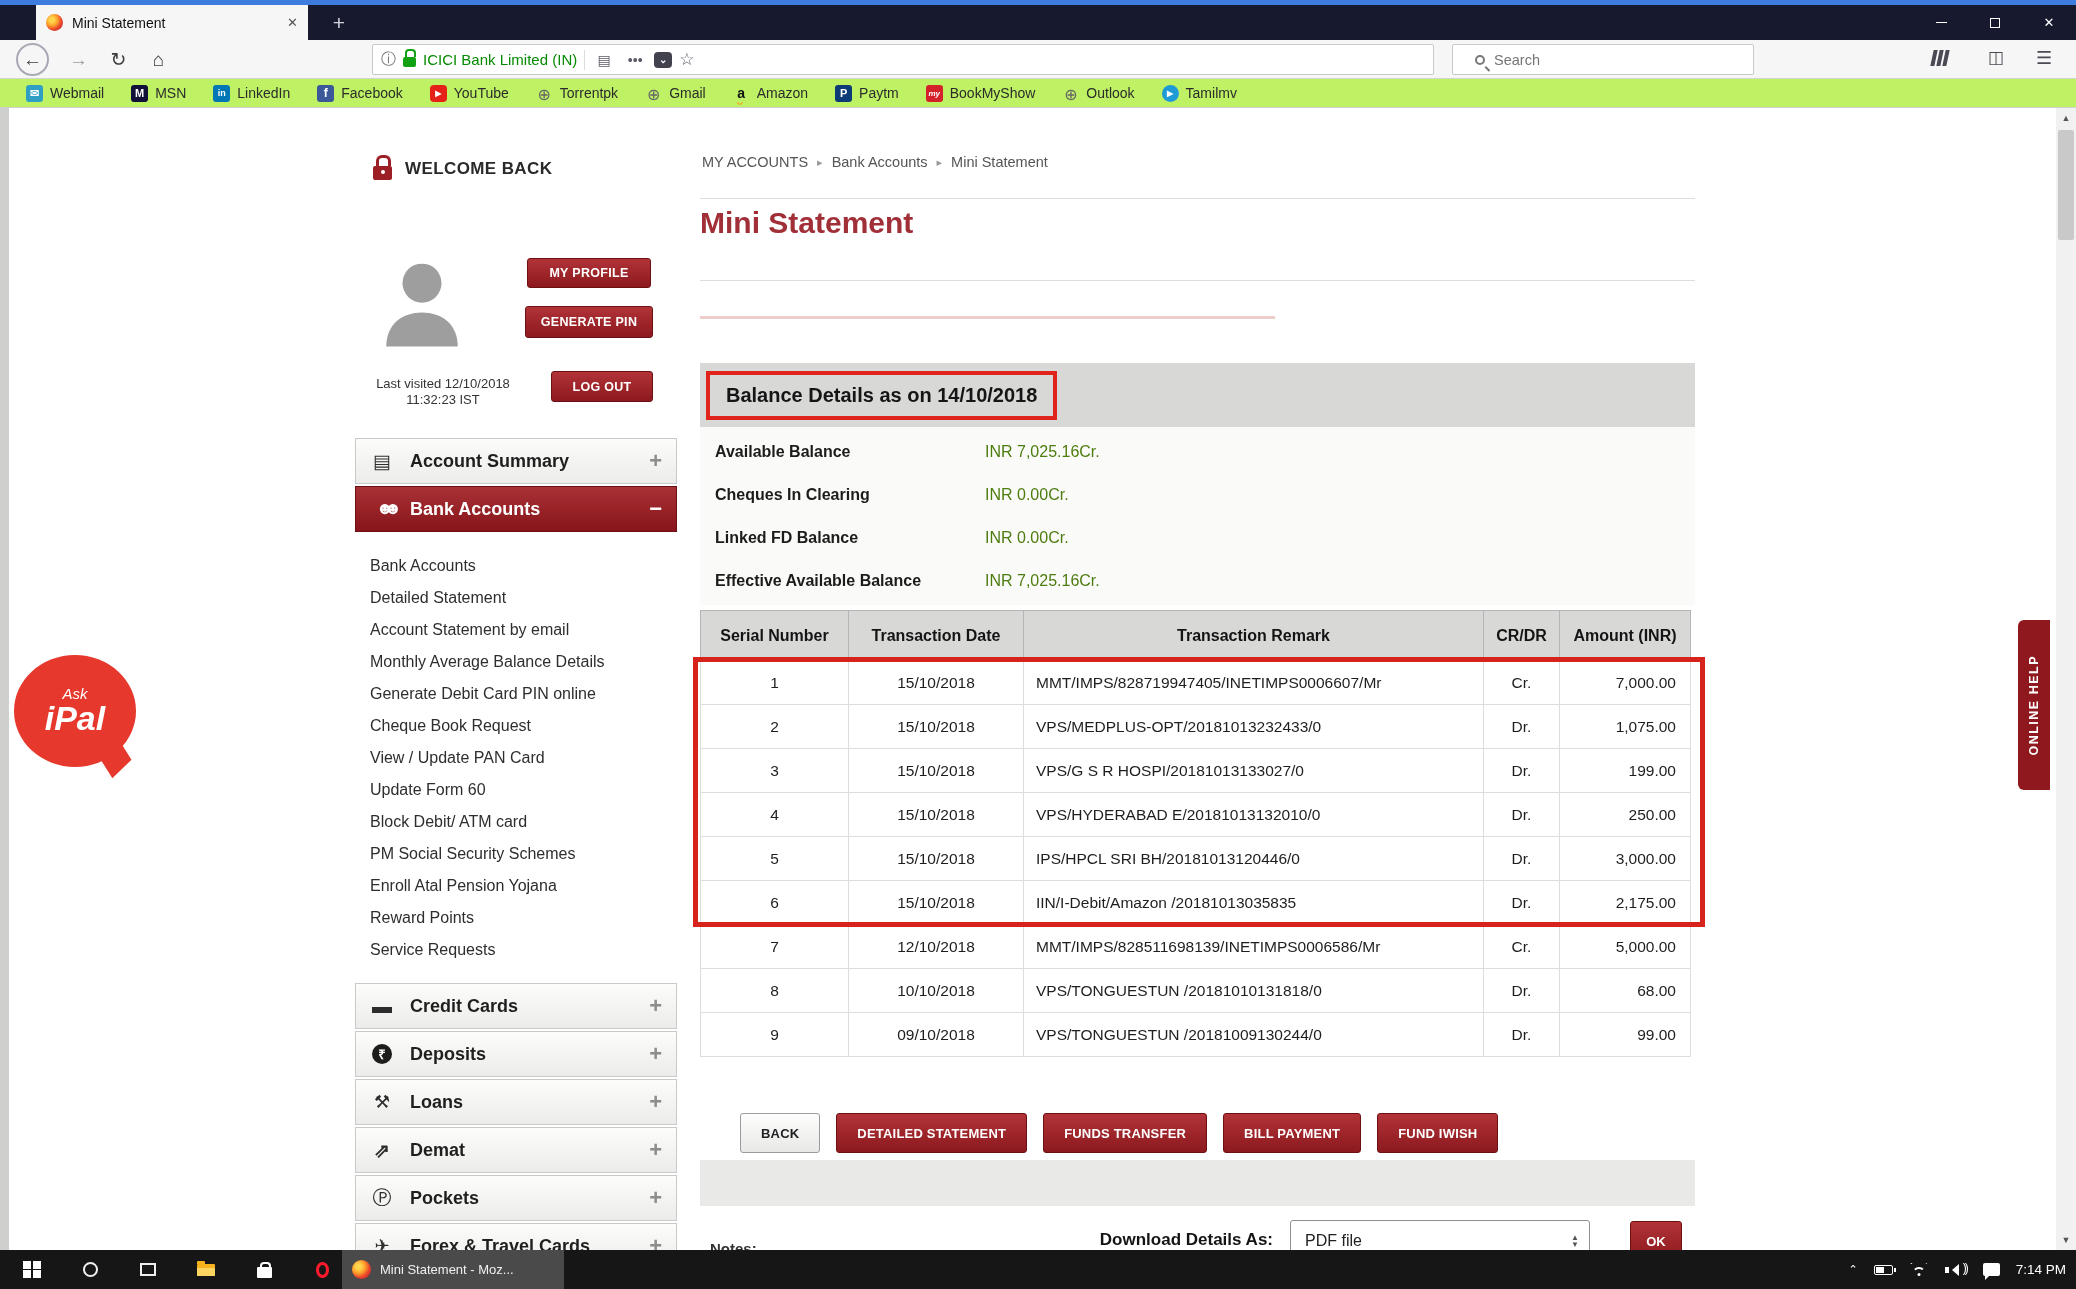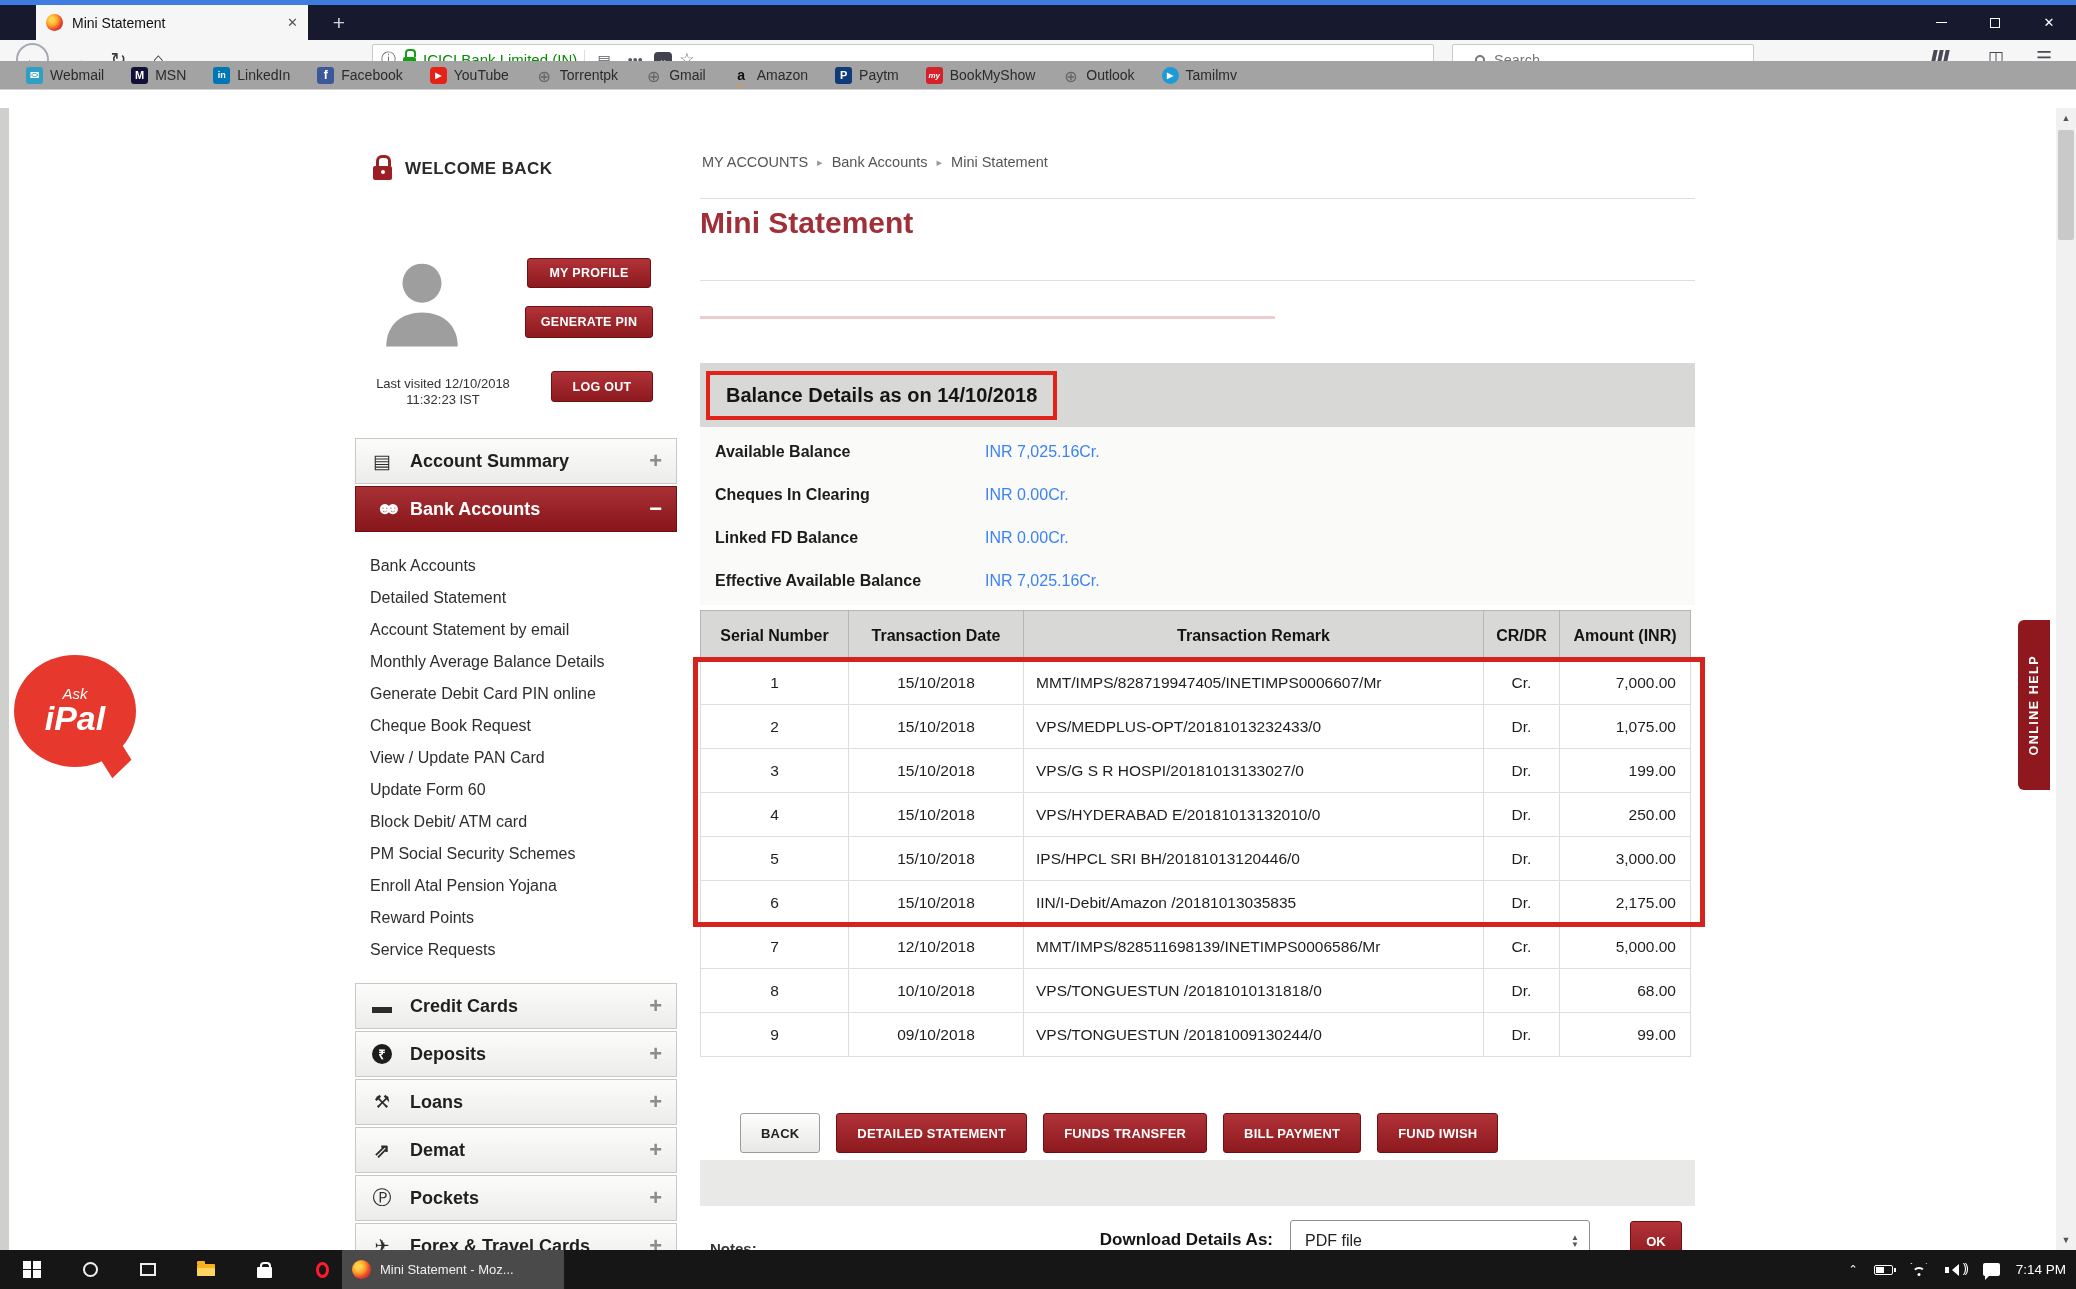--- a/index.html
+++ b/index.html
@@ -59,7 +59,7 @@
   .hamb{position:absolute;top:7px;font-size:18px;color:#4a4a55;}
 
   
-  .bookmarks{position:absolute;left:0;top:61px;width:100%;height:29px;background:#a3a3a3;
+  .bookmarks{position:absolute;left:0;top:79px;width:100%;height:29px;background:#bef264;
              border-bottom:1px solid #cfcfcf;display:flex;align-items:center;gap:27px;padding:0 0 0 26px;}
   .bmitem{display:flex;align-items:center;gap:7px;font-size:14px;color:#2b2b2b;white-space:nowrap;}
   .bm-ico{position:relative;width:17px;height:17px;border-radius:3px;display:grid;place-items:center;

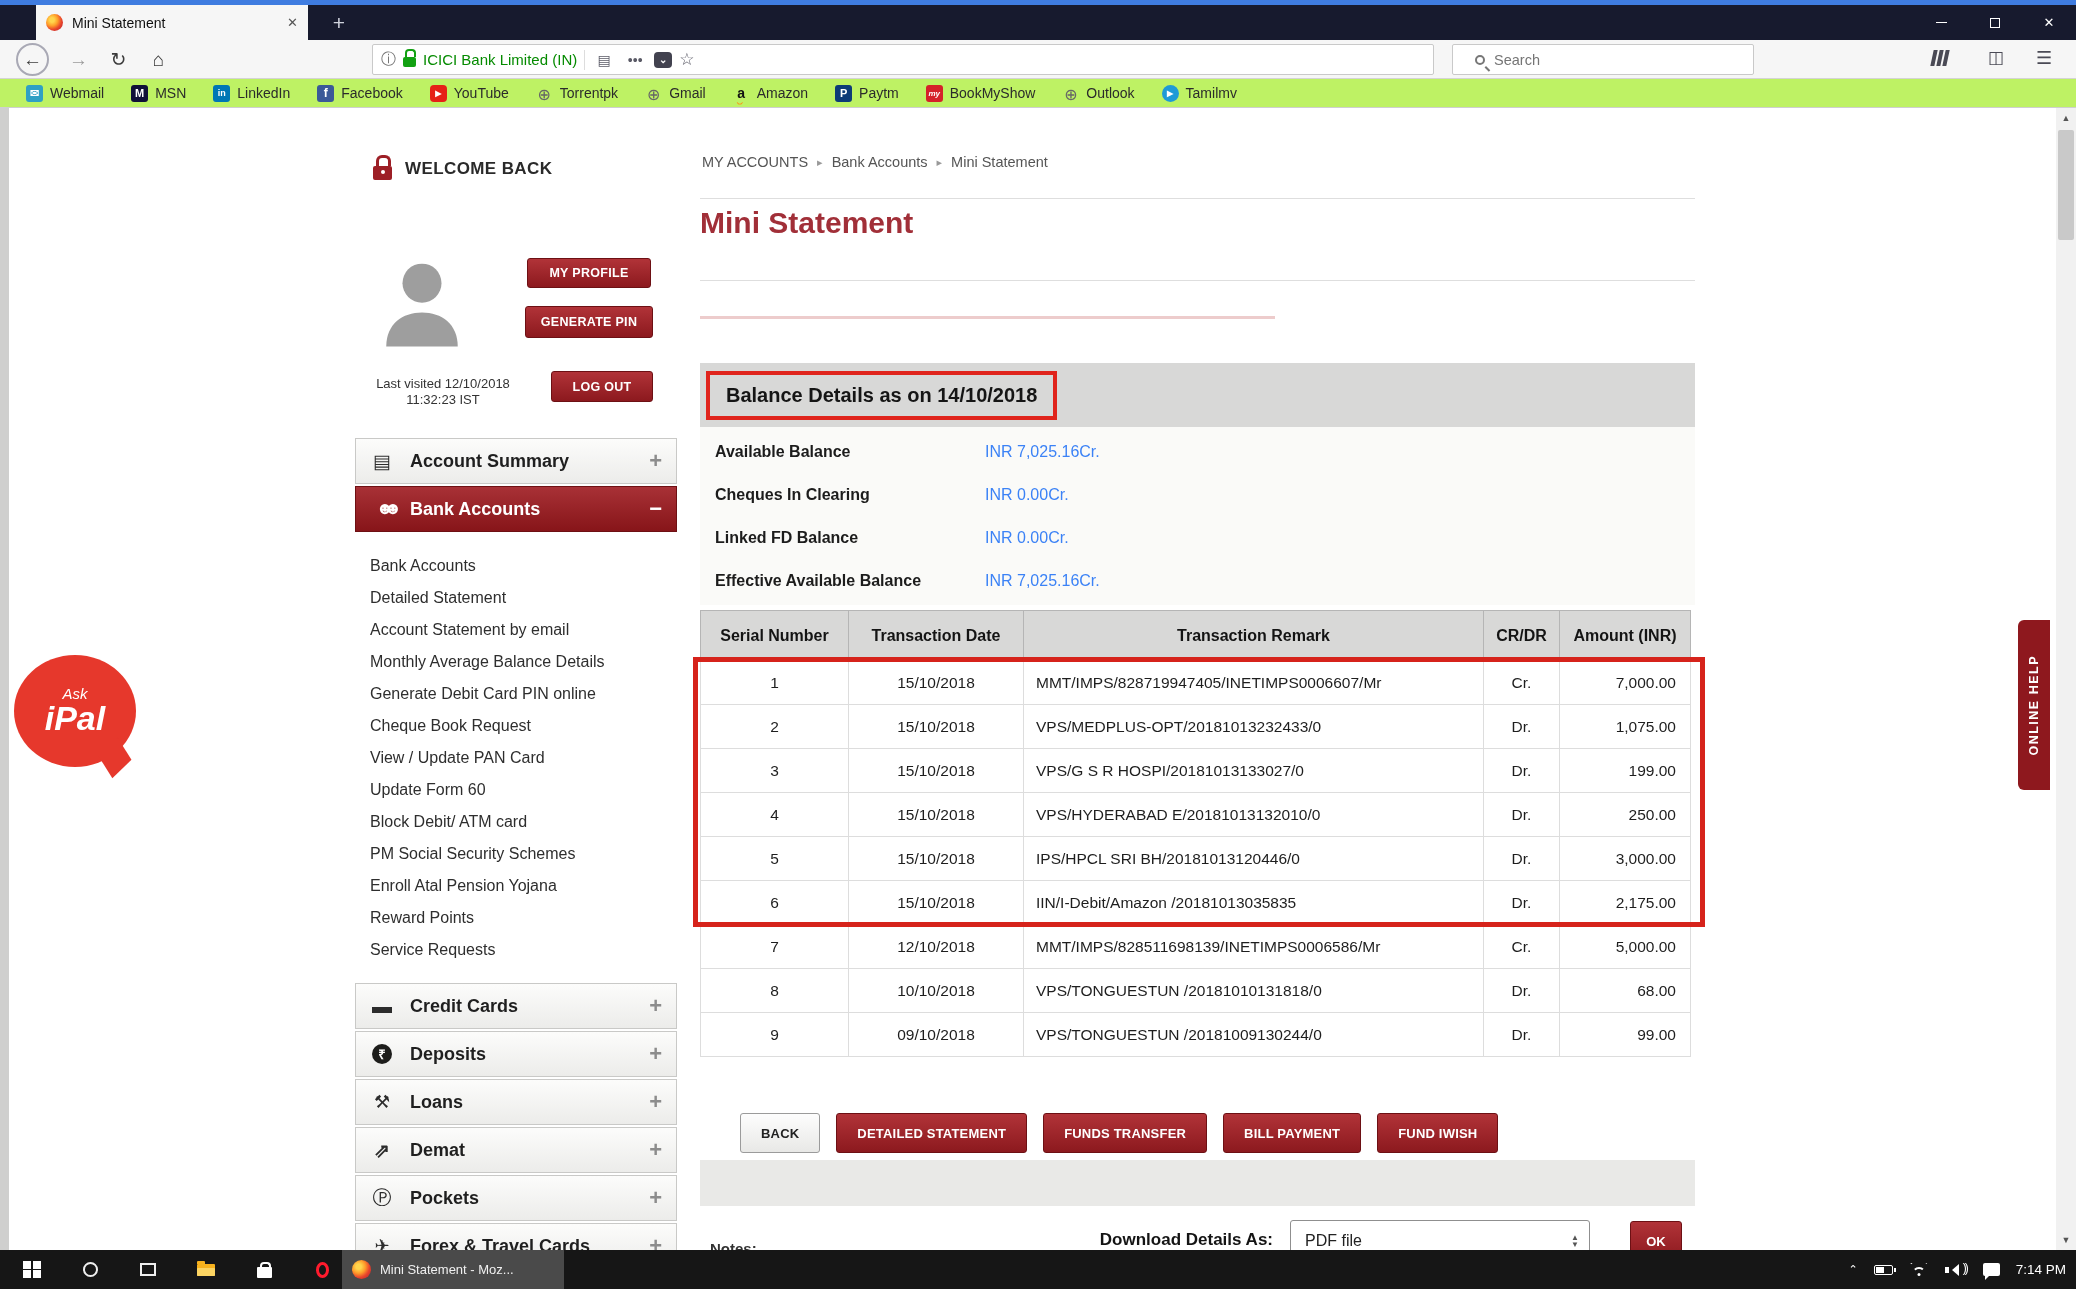--- a/index.html
+++ b/index.html
@@ -149,7 +149,7 @@
   .balpanel{position:absolute;left:0;top:319px;width:995px;height:178px;background:#fafaf8;}
   .balrow{display:flex;height:36px;align-items:center;margin-top:7px;padding-left:15px;font-size:16px;}
   .balrow .bl{width:270px;font-weight:bold;color:#1c1c1c;}
-  .balrow .bv{color:#3b82f6;}
+  .balrow .bv{color:#4d7c0f;}
 
   .txtable{position:absolute;left:0;top:502px;border-collapse:collapse;table-layout:fixed;width:990px;}
   .txtable th{height:50px;background:#d8d8d7;font-size:16px;font-weight:bold;color:#141414;

